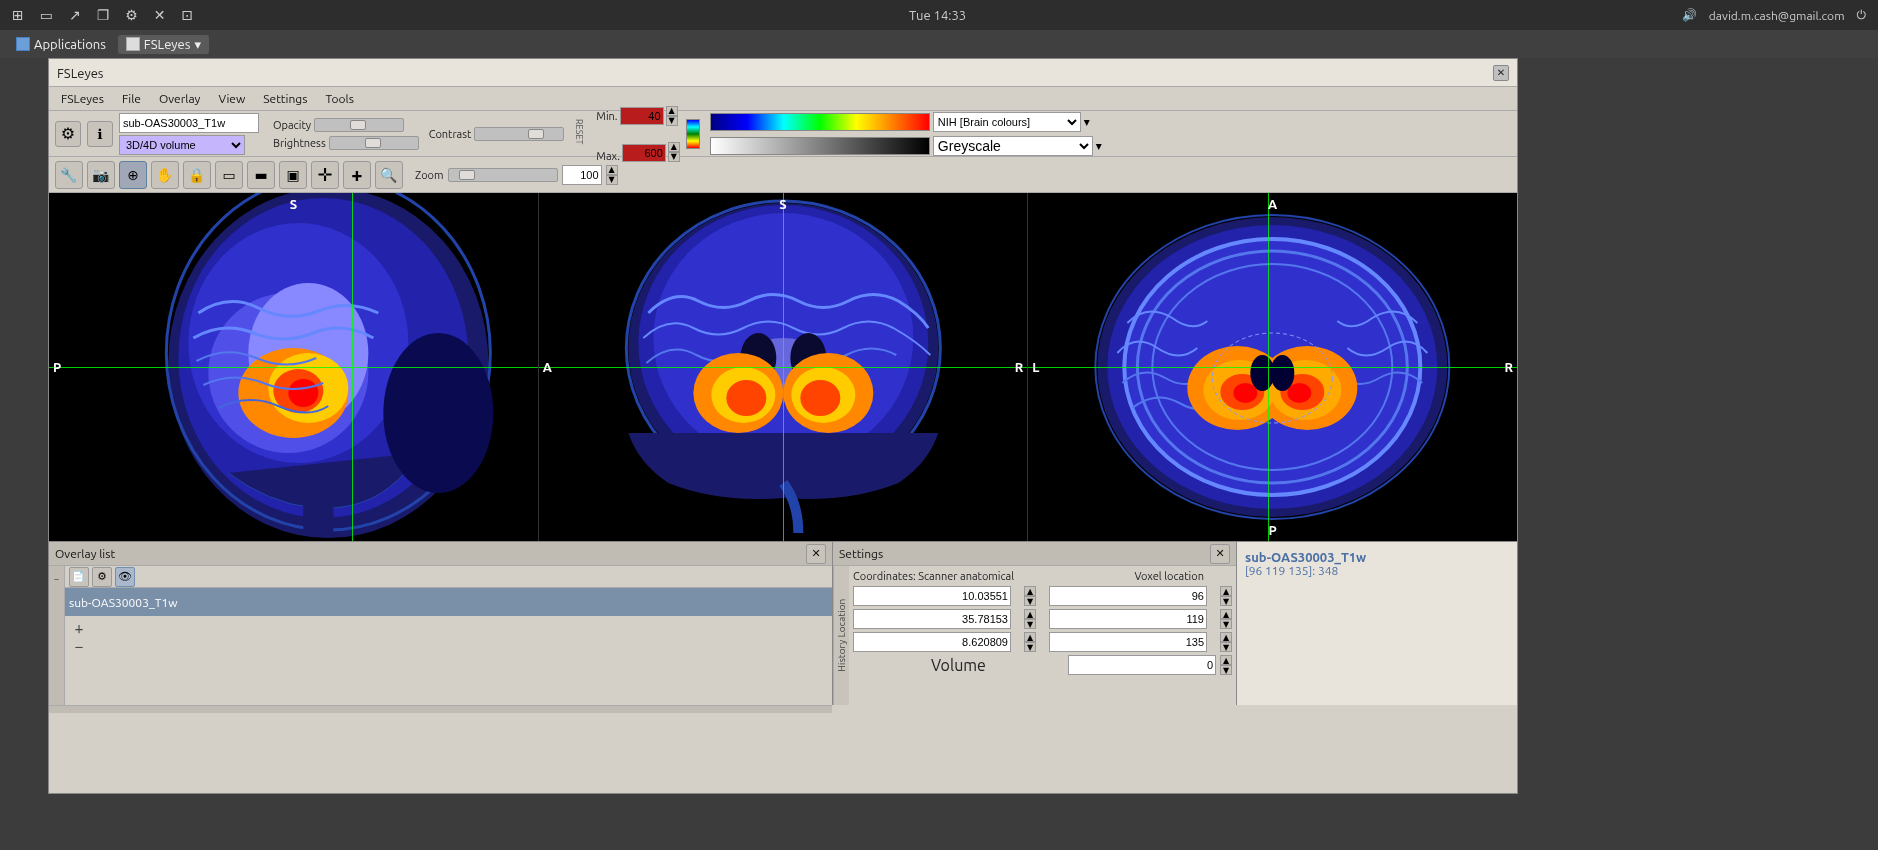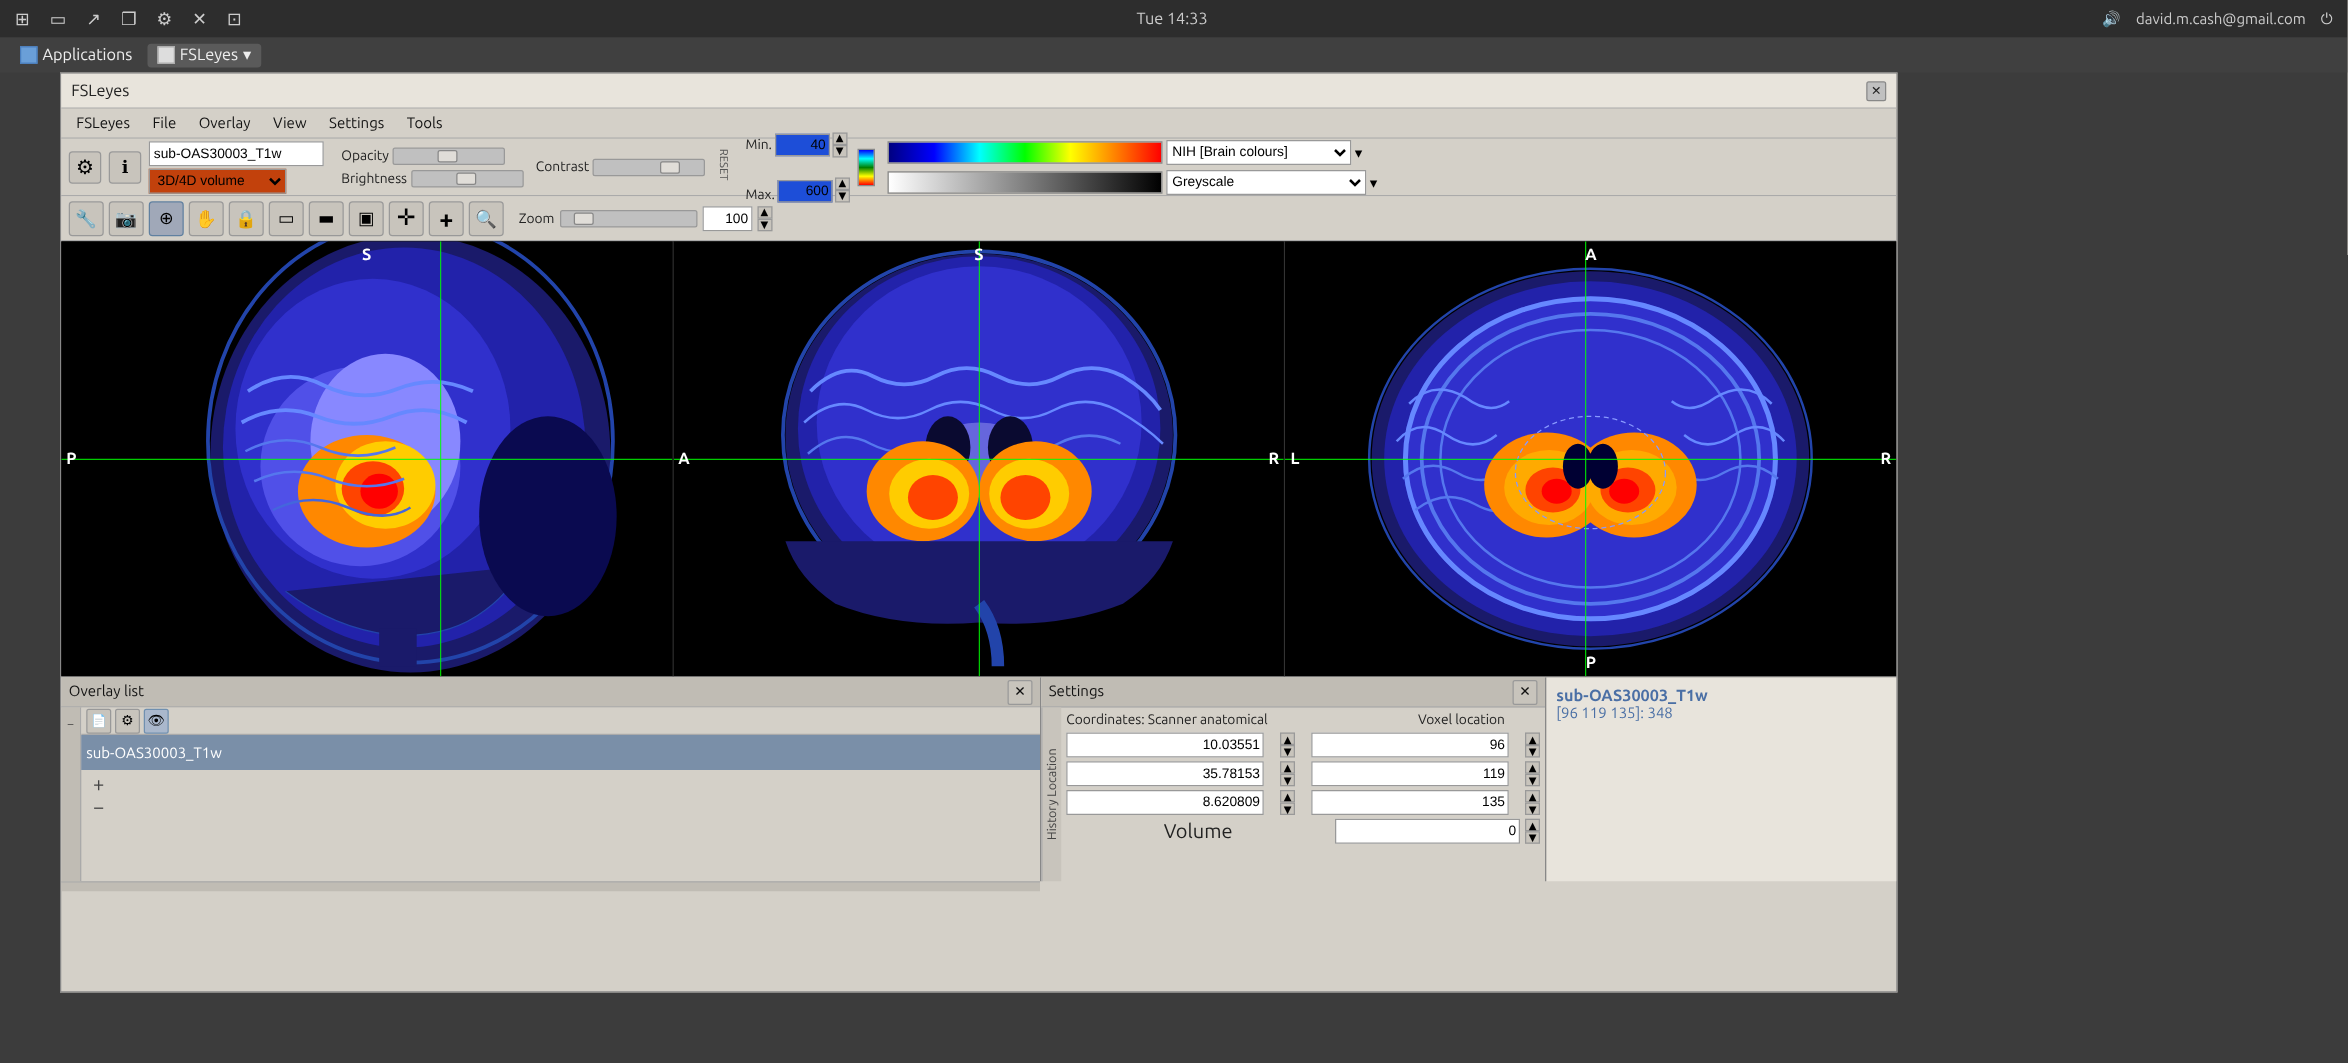--- a/index.html
+++ b/index.html
@@ -128,7 +128,7 @@
     .slider-wrapper { display: flex; align-items: center; gap: 3px; }
     .slider-track { width: 90px; height: 14px; background: #c0c0c0; border: 1px solid #999; border-radius: 2px; position: relative; }
     .slider-thumb { position: absolute; top: 1px; width: 16px; height: 10px; background: #e0ddd8; border: 1px solid #888; border-radius: 2px; left: 40%; cursor: pointer; }
-    .num-input { width: 44px; height: 18px; background: #1d4ed8; border: 1px solid #999; font-size: 11px; text-align: right; padding: 1px 2px; }
+    .num-input { width: 44px; height: 18px; background: #b91c1c; border: 1px solid #999; font-size: 11px; text-align: right; padding: 1px 2px; }
     .reset-btn { font-size: 9px; color: #555; cursor: pointer; writing-mode: vertical-rl; height: 30px; display: flex; align-items: center; }
     .color-bar { width: 14px; height: 30px; background: linear-gradient(to bottom, blue, cyan, green, yellow, red); border: 1px solid #888; }
     .colormap-select { height: 20px; background: white; border: 1px solid #999; font-size: 11px; width: 160px; }

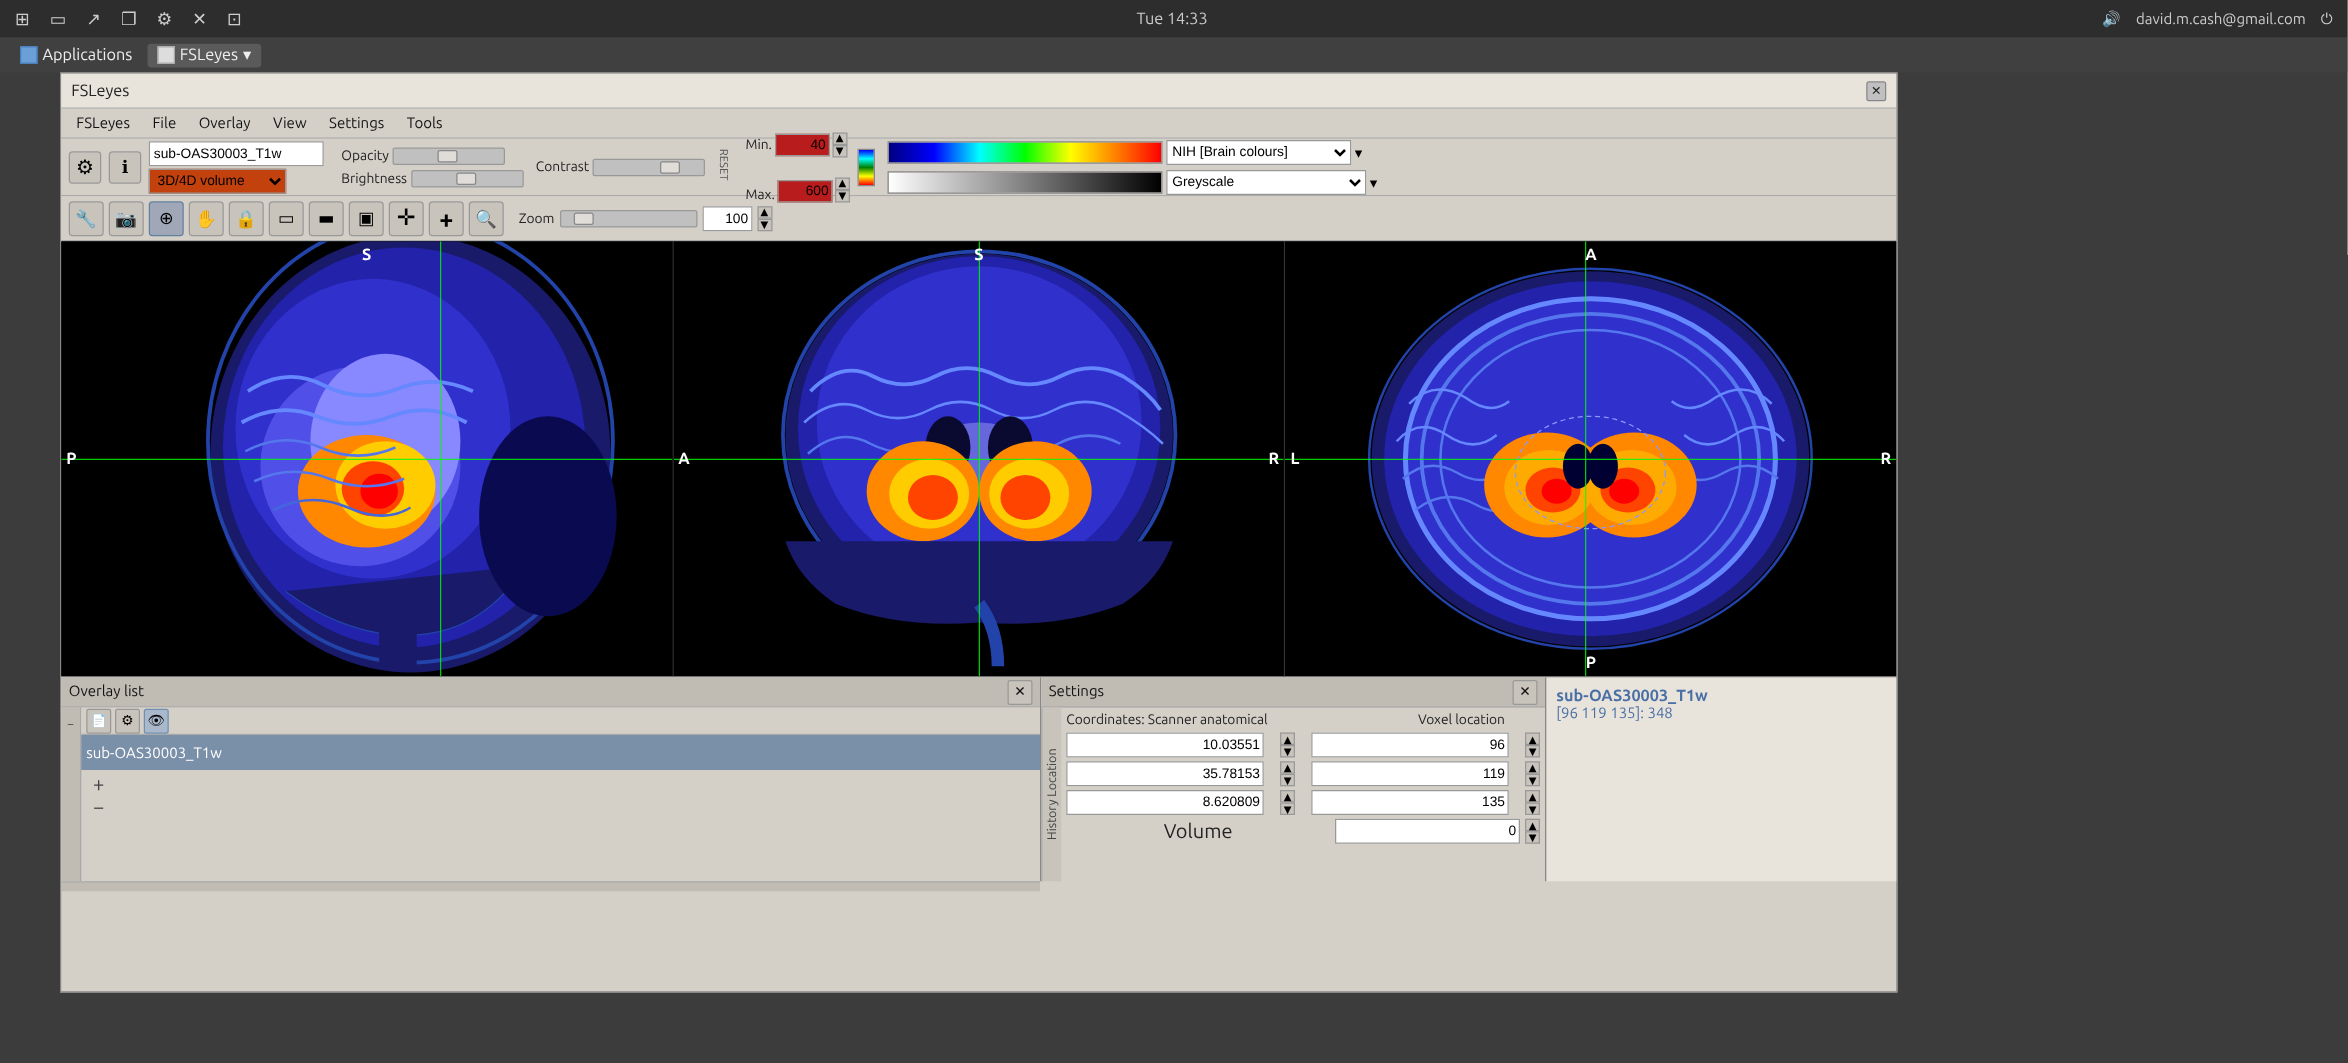--- a/index.html
+++ b/index.html
@@ -119,11 +119,11 @@
     }
     .overlay-dropdown {
       height: 20px;
-      background: #c2410c;
+      background: #c4b5fd;
       border: 1px solid #999;
       font-size: 11px;
       padding: 1px 2px;
-      width: 110px;
+      width: 126px;
     }
     .slider-wrapper { display: flex; align-items: center; gap: 3px; }
     .slider-track { width: 90px; height: 14px; background: #c0c0c0; border: 1px solid #999; border-radius: 2px; position: relative; }

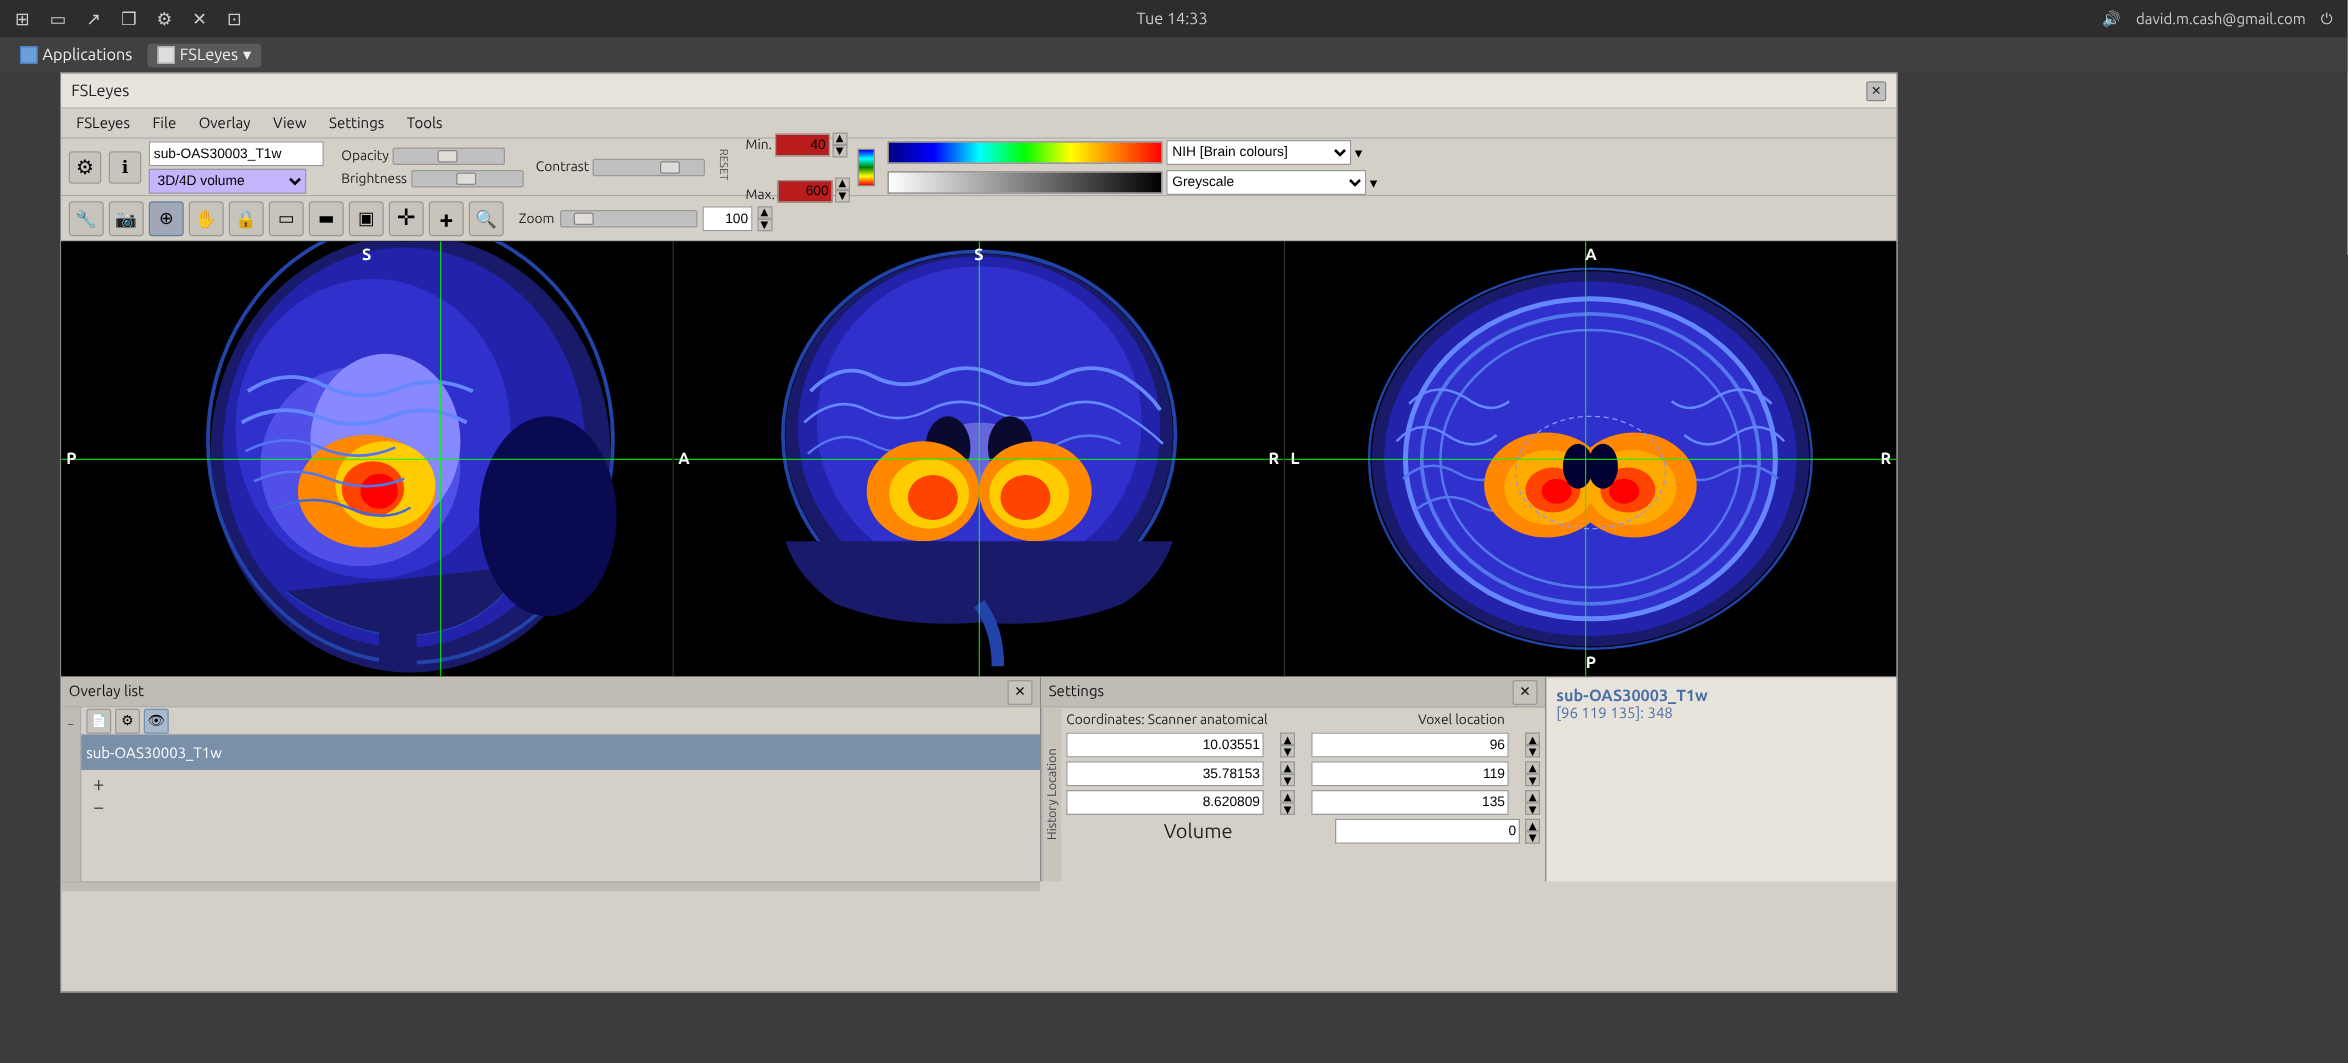--- a/index.html
+++ b/index.html
@@ -137,7 +137,7 @@
       background: linear-gradient(to right, #000080, #0000ff, #00ffff, #00ff00, #ffff00, #ff8000, #ff0000);
       border: 1px solid #888;
     }
-    .greyscale-select { height: 20px; background: white; border: 1px solid #999; font-size: 11px; width: 160px; }
+    .greyscale-select { height: 20px; background: white; border: 1px solid #999; font-size: 14px; width: 160px; }
 
     
     #nav-toolbar {

